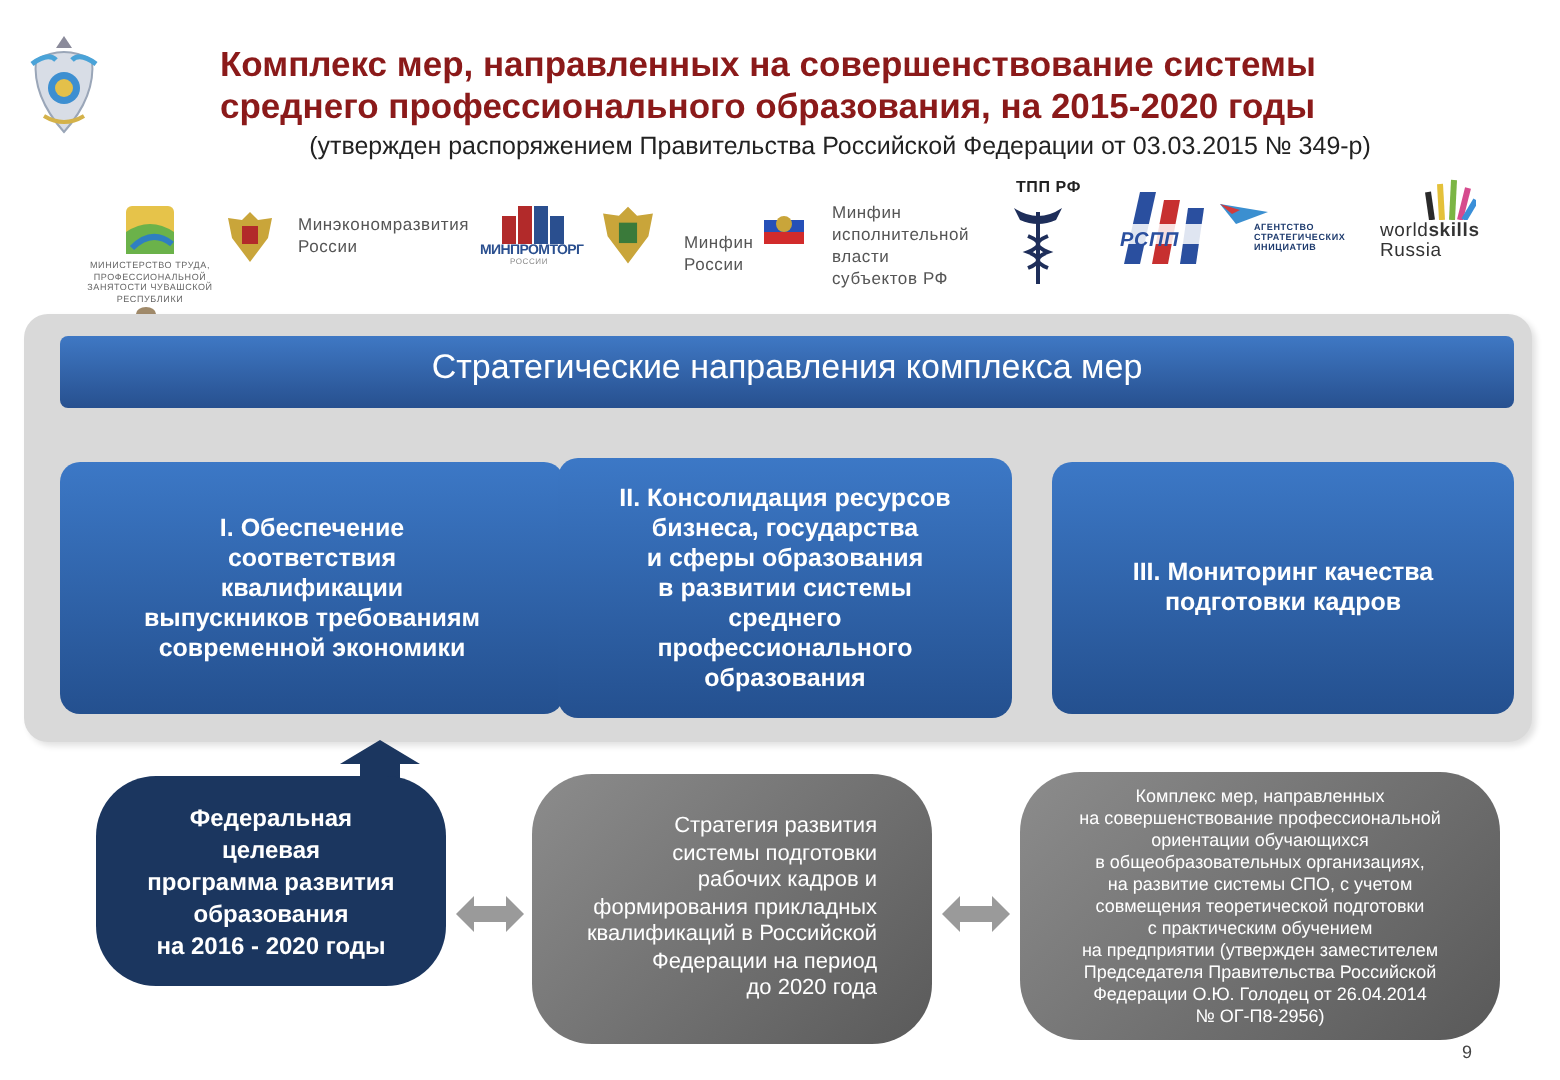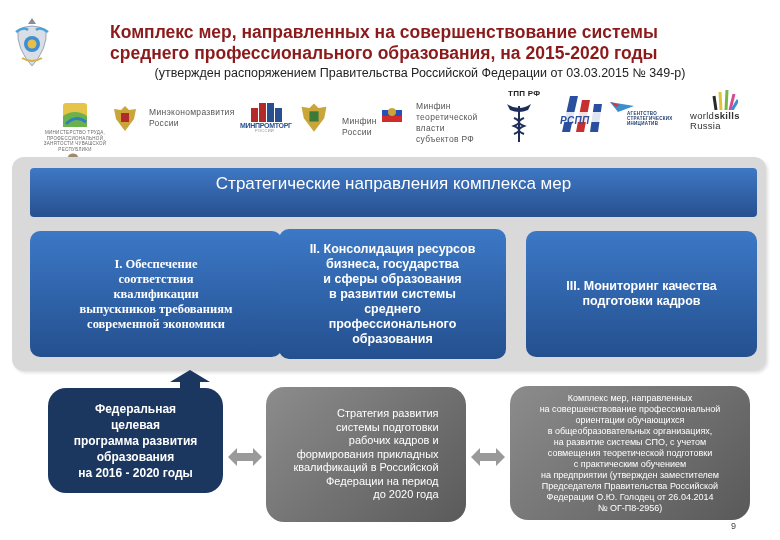--- a/index.html
+++ b/index.html
@@ -106,7 +106,7 @@
   </svg>
   <div class="logo-text" style="left:416px; top:101px;">
     <div>Минфин</div>
-    <div>теоретической</div>
+    <div>исполнительной</div>
     <div>власти</div>
     <div>субъектов РФ</div>
   </div>

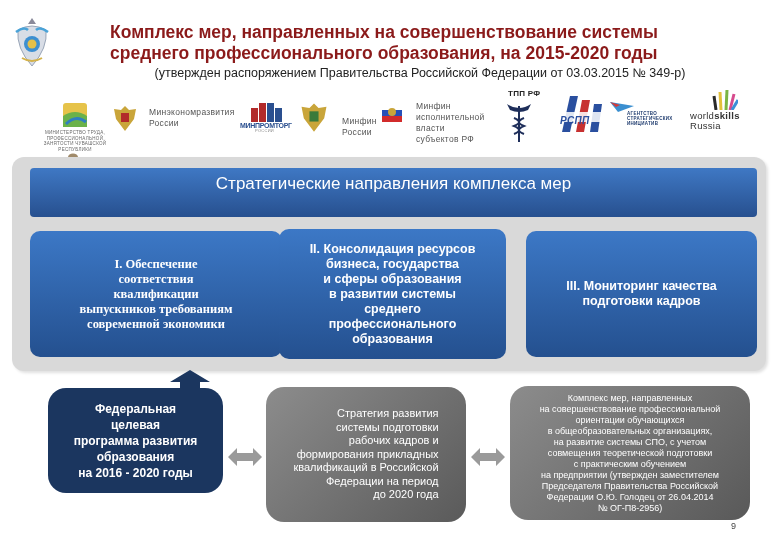--- a/index.html
+++ b/index.html
@@ -19,7 +19,7 @@
 
     .main-panel { position: absolute; left: 12px; top: 157px; width: 754px; height: 214px;
       background: #d9d9d9; border-radius: 12px; box-shadow: 2px 2px 3px rgba(0,0,0,0.12); }
-    .banner { position: absolute; left: 30px; top: 168px; width: 727px; height: 49px;
+    .banner { position: absolute; left: 30px; top: 168px; width: 727px; height: 36px;
       border-radius: 4px; background: linear-gradient(#3f78c4, #27508f);
       color: #fff; font-size: 17px; text-align: center; line-height: 31px; }
 

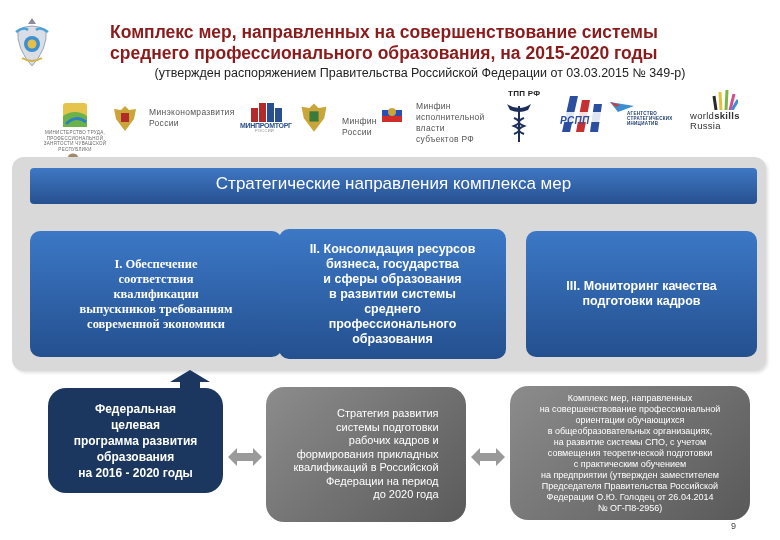--- a/index.html
+++ b/index.html
@@ -153,7 +153,7 @@
 <div class="main-panel"></div>
 <div class="banner">Стратегические направления комплекса мер</div>
 
-<div class="dir-card" style="left:30px; width:252px;font-family:Liberation Serif, serif;">I.  Обеспечение
+<div class="dir-card" style="left:30px; width:252px;">I.  Обеспечение
 соответствия
 квалификации
 выпускников требованиям

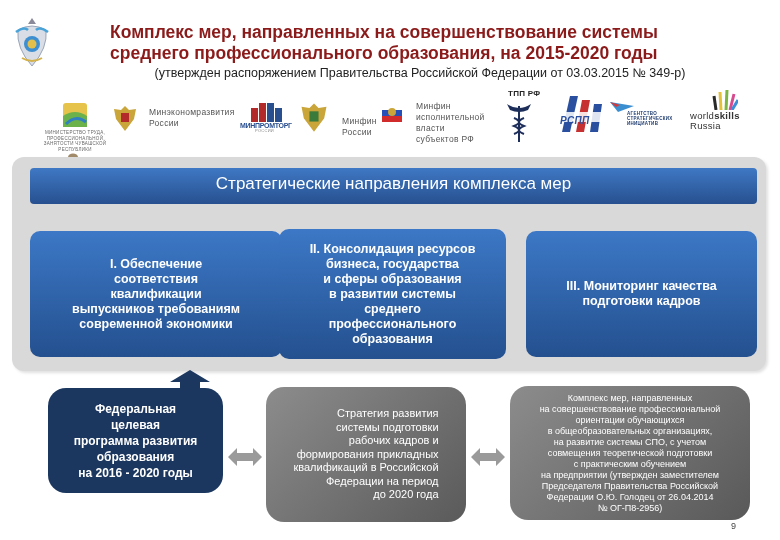--- a/index.html
+++ b/index.html
@@ -28,7 +28,7 @@
       font-family: "Liberation Sans", sans-serif; font-size: 12.5px; line-height: 15px;
       text-align: center; display: flex; align-items: center; justify-content: center; padding: 16px; white-space: pre-line; }
 
-    .bottom-card { position: absolute; border-radius: 18px; color: #fff; text-align: center;
+    .bottom-card { position: absolute; border-radius: 30px; color: #fff; text-align: center;
       display: flex; align-items: center; justify-content: center; white-space: pre-line; }
     .fcp { left: 48px; top: 388px; width: 175px; height: 105px; background: #1b365f;
       font-weight: bold; font-size: 12px; line-height: 16px; }

